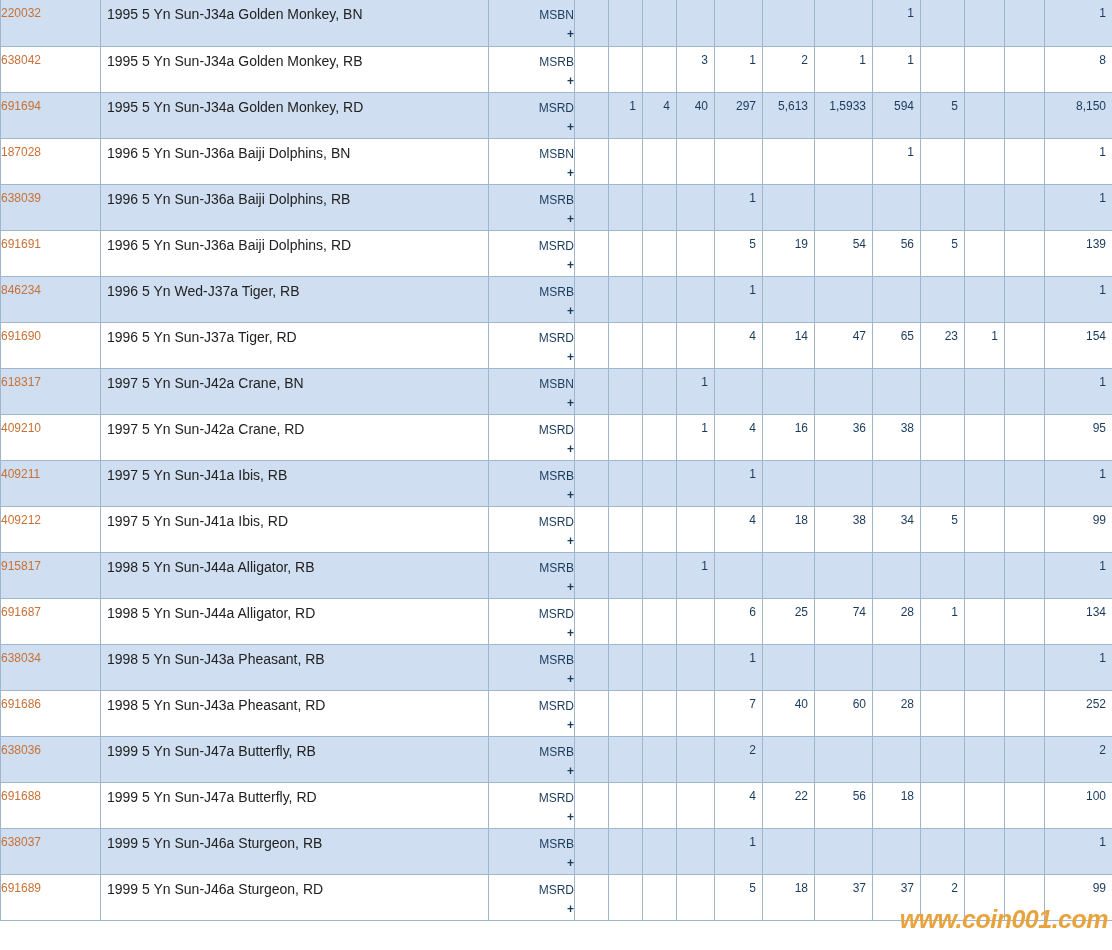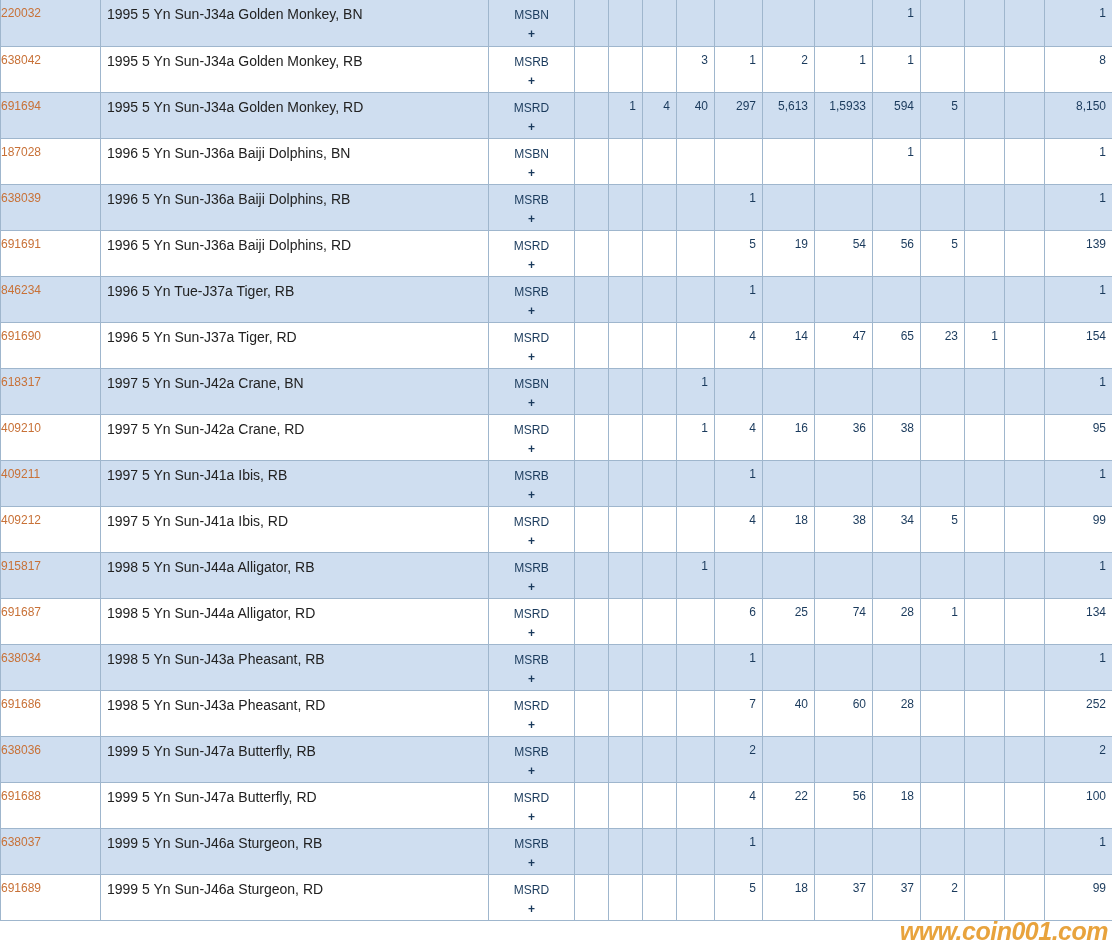--- a/index.html
+++ b/index.html
@@ -50,7 +50,7 @@
     overflow: hidden;
   }
   .cell-grade {
-    text-align: center;
+    text-align: right;
     padding: 6px 0 0 0;
     color: #1a3a5c;
     font-size: 12px;

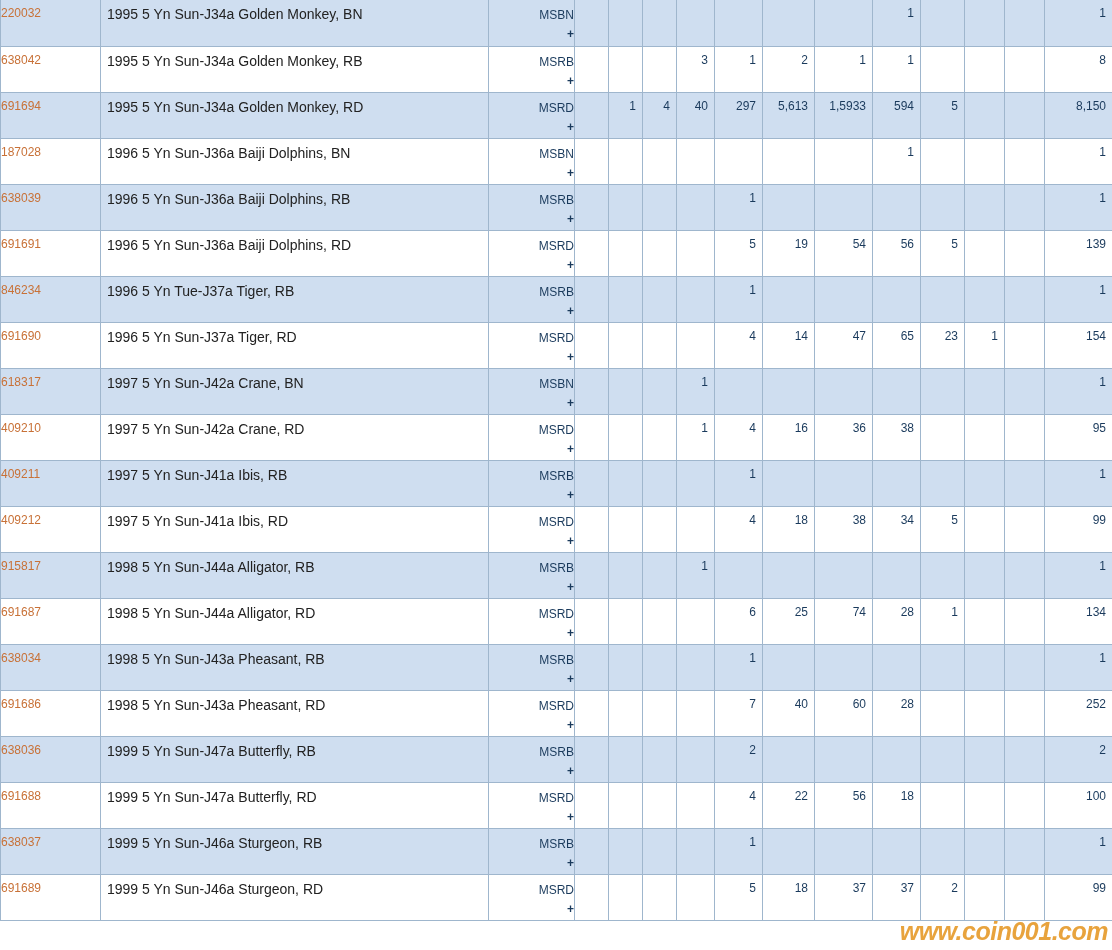--- a/index.html
+++ b/index.html
@@ -392,7 +392,7 @@
           <div class="cell-id">846234</div>
         </td>
         <td>
-          <div class="cell-desc">1996 5 Yn Tue-J37a Tiger, RB</div>
+          <div class="cell-desc">1996 5 Yn Wed-J37a Tiger, RB</div>
         </td>
         <td>
           <div class="cell-grade"><span>MSRB</span><span class="plus">+</span></div>

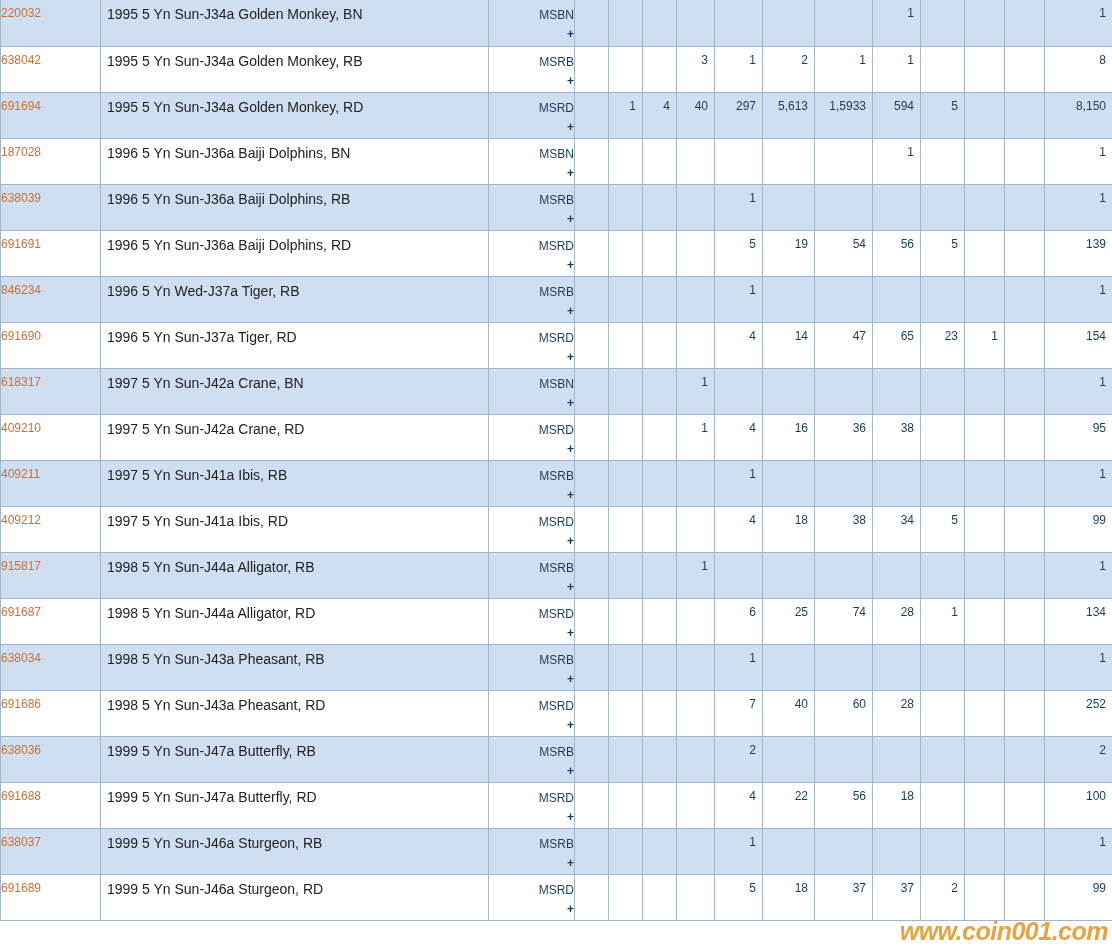--- a/index.html
+++ b/index.html
@@ -72,7 +72,7 @@
   .watermark {
     position: absolute;
     right: 4px;
-    bottom: 4px;
+    bottom: 16px;
     font-family: "Liberation Sans", sans-serif;
     font-size: 25px;
     font-weight: bold;

